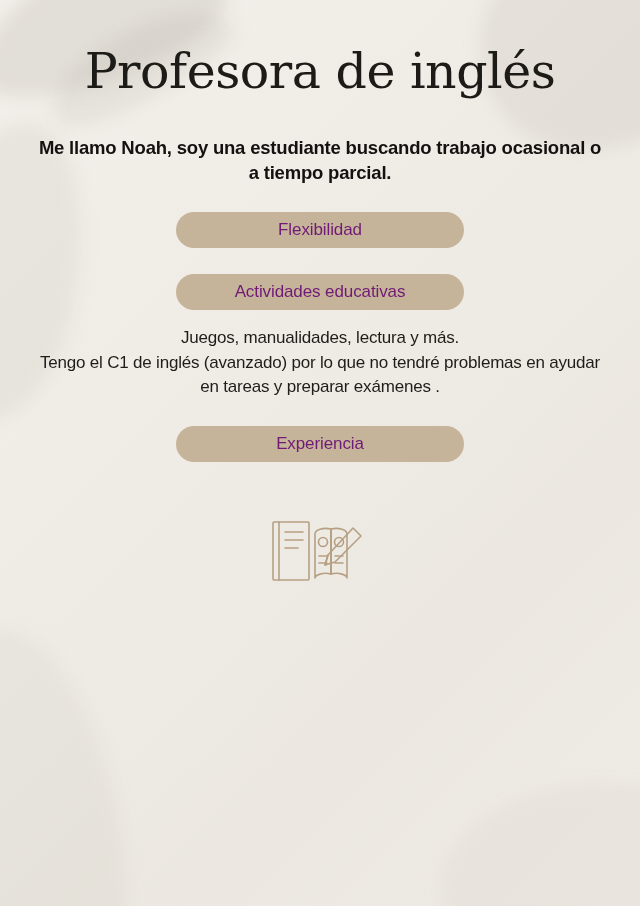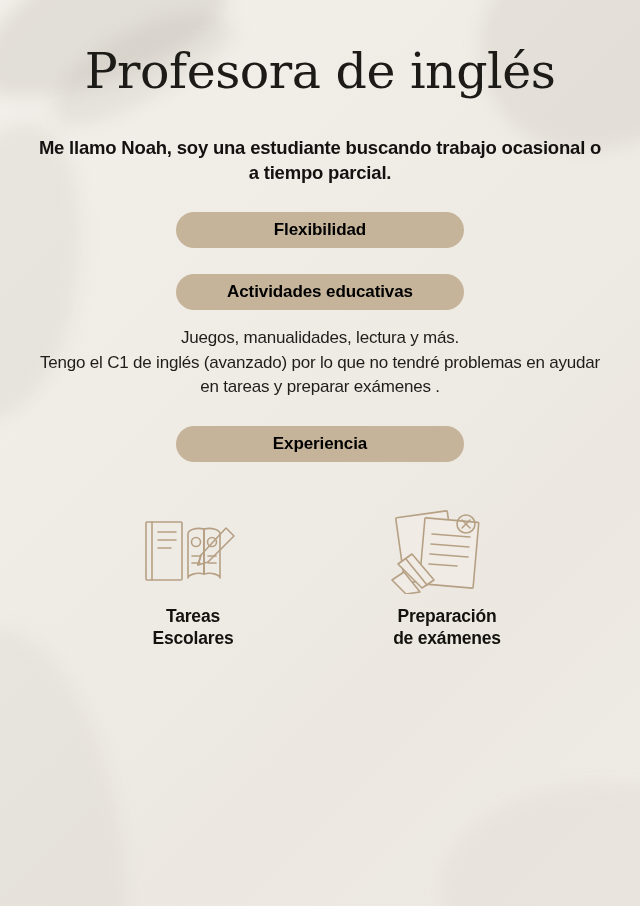--- a/index.html
+++ b/index.html
@@ -100,9 +100,9 @@
   .badge {
     display: inline-block;
     background: #c6b49a;
-    color: #000000;
+    color: #701a75;
     font-size: 17px;
-    font-weight: bold;
+    font-weight: normal;
     padding: 8px 34px;
     border-radius: 20px;
     margin: 26px auto 0 auto;

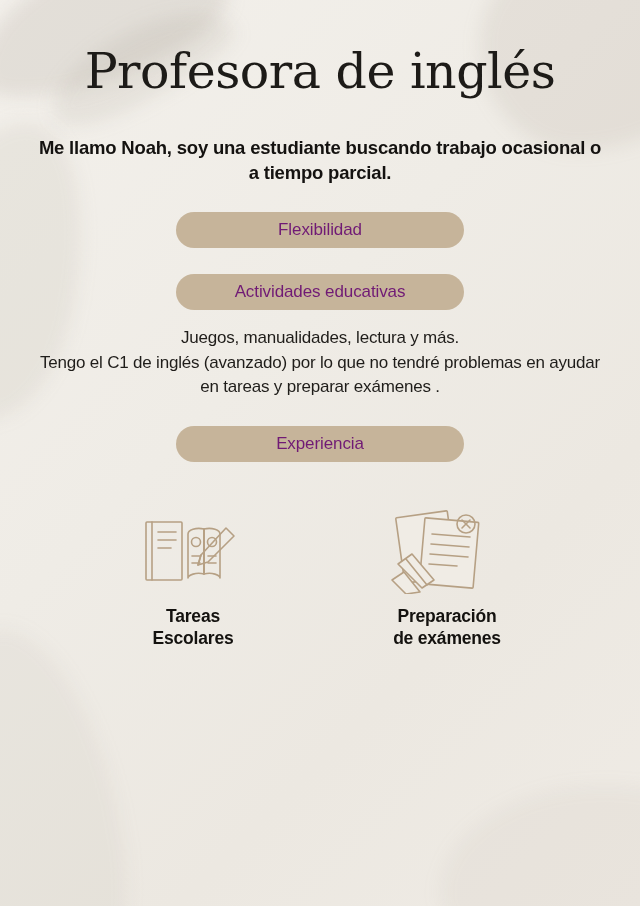--- a/index.html
+++ b/index.html
@@ -199,8 +199,6 @@
             <line x1="60" y1="55" x2="63" y2="45"></line>
           </svg>
         </div>
-        <div class="icon-caption">Tareas
-Escolares</div>
       </div>
 
       <div class="icon-block">

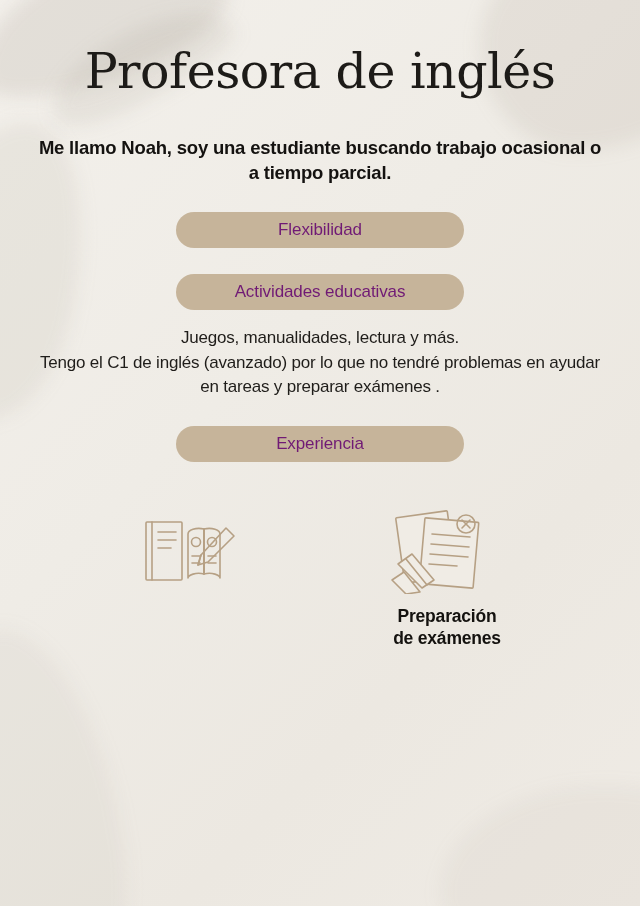--- a/index.html
+++ b/index.html
@@ -201,26 +201,6 @@
         </div>
       </div>
 
-      <div class="icon-block">
-        <div class="icon-art">
-          <svg width="130" height="88" viewBox="0 0 130 88" fill="none" stroke="#b6a084" stroke-width="1.6" stroke-linecap="round" stroke-linejoin="round">
-            <rect x="18" y="8" width="52" height="66" rx="1" transform="rotate(-8 44 41)" fill="#f0ece5"></rect>
-            <rect x="40" y="14" width="54" height="66" rx="1" transform="rotate(5 67 47)" fill="#f0ece5"></rect>
-            <line x1="50" y1="28" x2="88" y2="31"></line>
-            <line x1="49" y1="38" x2="87" y2="41"></line>
-            <line x1="48" y1="48" x2="86" y2="51"></line>
-            <line x1="47" y1="58" x2="75" y2="60"></line>
-            <circle cx="84" cy="18" r="9"></circle>
-            <line x1="80" y1="14" x2="88" y2="22"></line>
-            <line x1="88" y1="14" x2="80" y2="22"></line>
-            <path d="M16 58 L30 48 L52 74 L40 82 Z" fill="#f0ece5"></path>
-            <line x1="24" y1="53" x2="45" y2="79"></line>
-            <path d="M10 74 L22 66 L38 86 L24 88 Z" fill="#f0ece5"></path>
-          </svg>
-        </div>
-        <div class="icon-caption">Preparación
-de exámenes</div>
-      </div>
 
     </div>
   </div>

